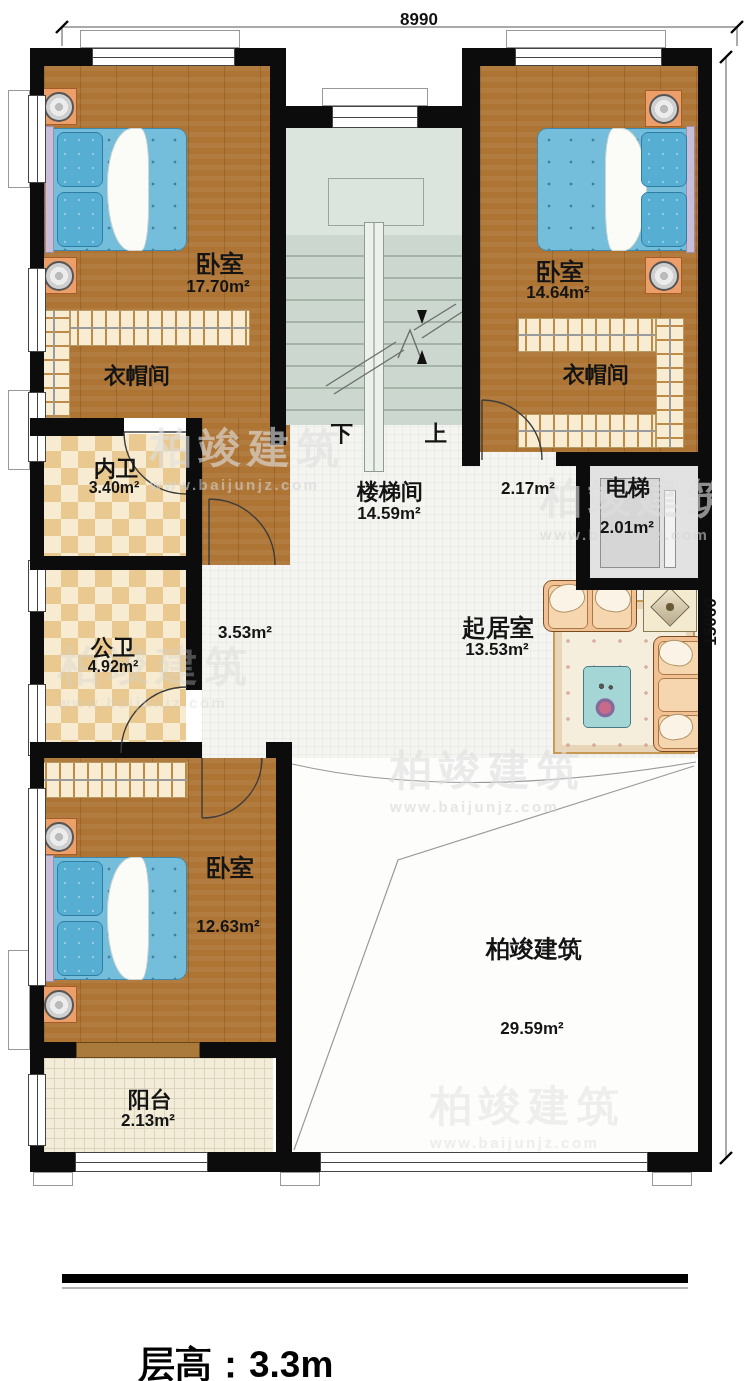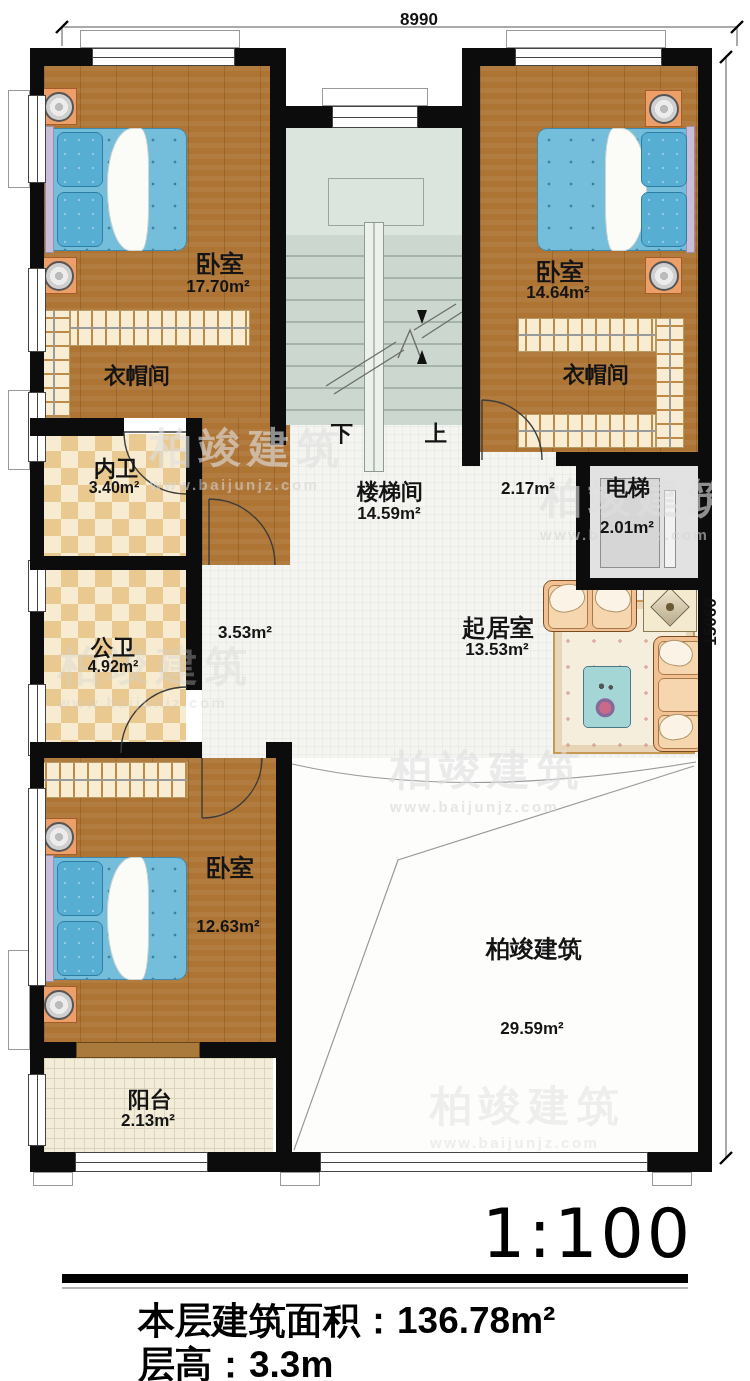--- a/index.html
+++ b/index.html
@@ -356,7 +356,6 @@
   <div class="dim" style="left:375px;top:10px;transform:translateX(-50%);margin-left:44px;">8990</div>
   <div class="dim vdim" style="left:711px;top:622px;">15060</div>
 
-  <div class="t-scale">1:100</div>
   <div class="t-rule"></div>
   <div class="t-rule2"></div>
   <div class="t-line" style="top:1296px;">

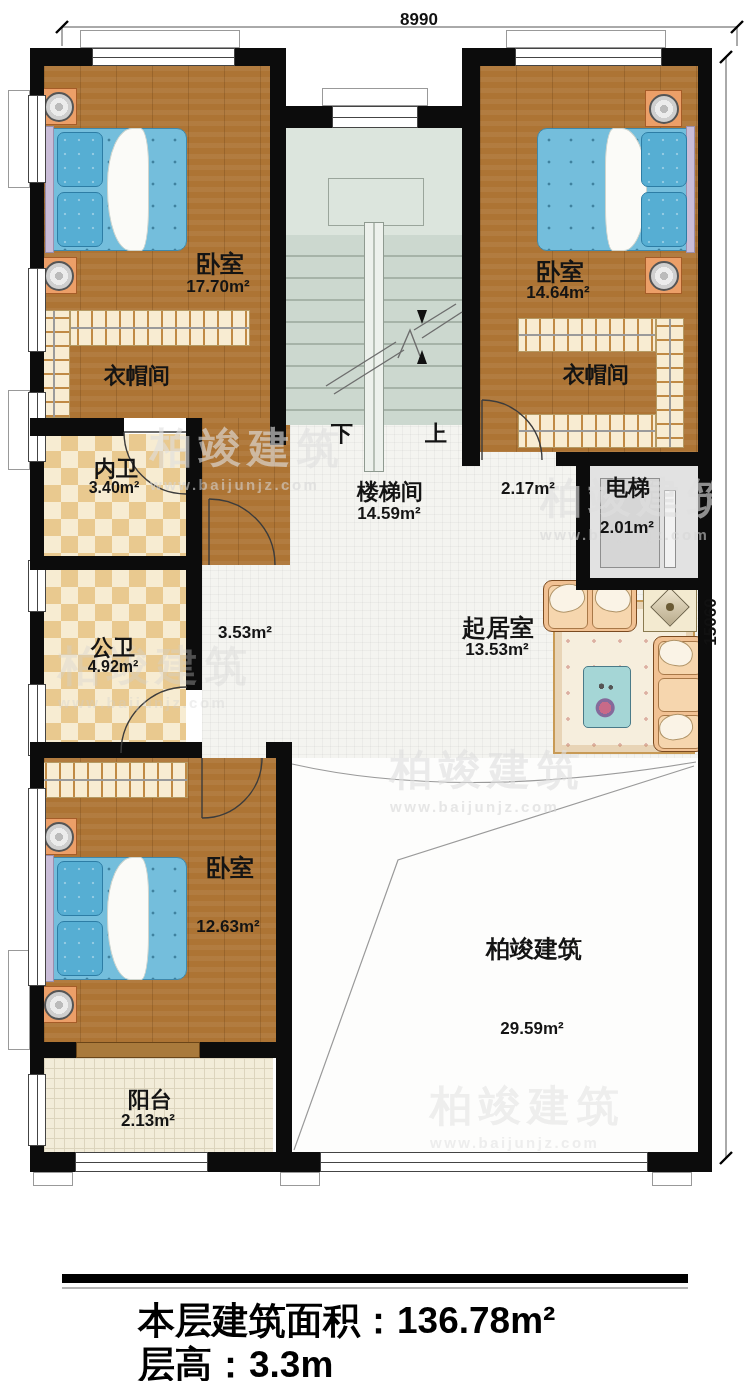--- a/index.html
+++ b/index.html
@@ -358,9 +358,6 @@
 
   <div class="t-rule"></div>
   <div class="t-rule2"></div>
-  <div class="t-line" style="top:1296px;">
-    <span>本层建筑面积：</span><span>136.78m²</span>
-  </div>
   <div class="t-line" style="top:1340px;">
     <span>层高：</span><span>3.3m</span>
   </div>

